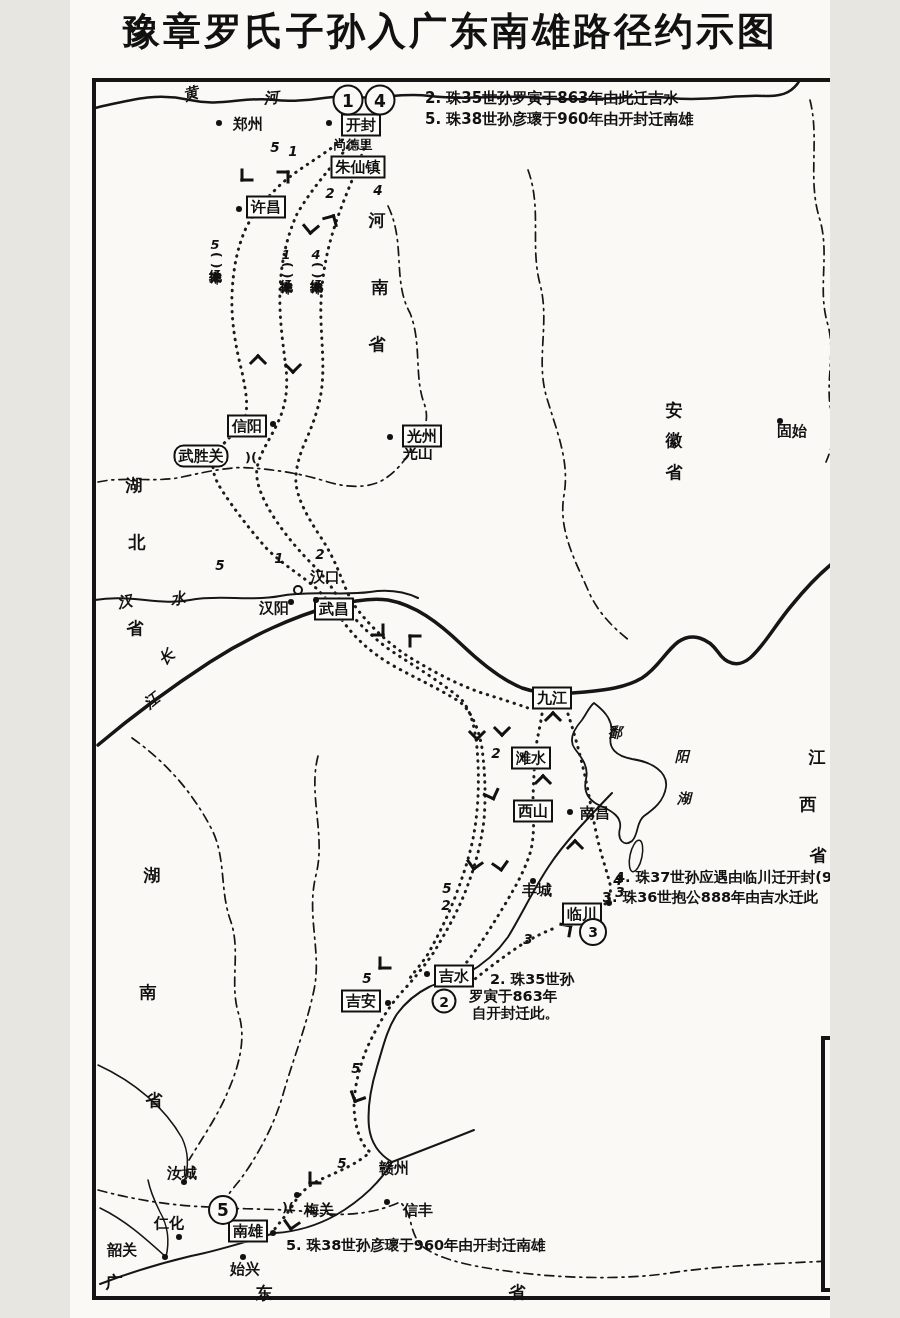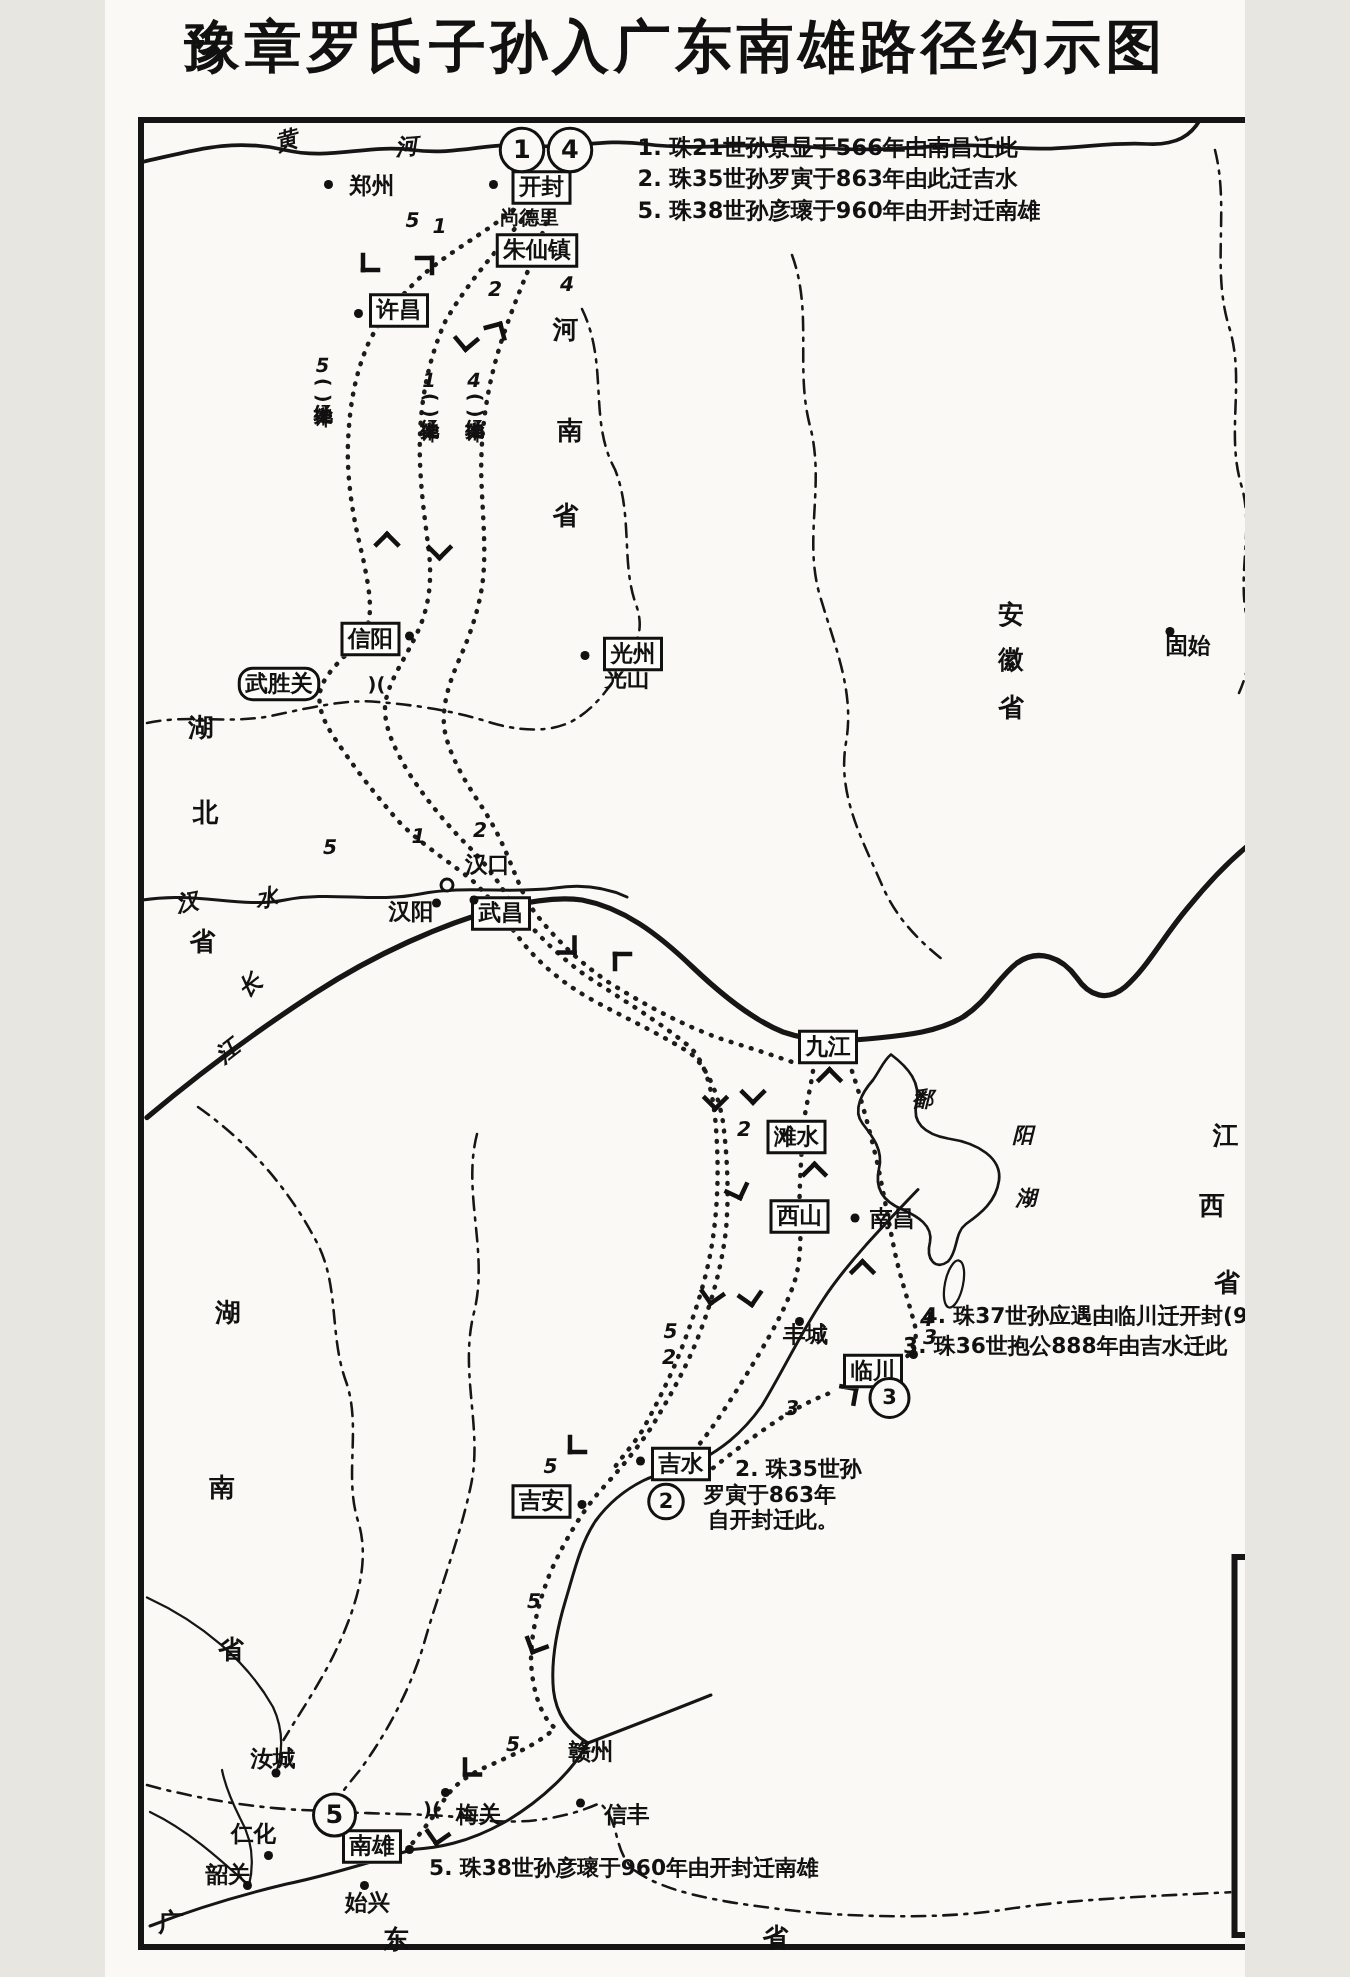--- a/index.html
+++ b/index.html
@@ -228,7 +228,6 @@
     </div>
 
   <div class="legend" id="legend">
-      <div>1. 珠21世孙景显于566年由南昌迁此</div>
       <div>2. 珠35世孙罗寅于863年由此迁吉水</div>
       <div>5. 珠38世孙彦瓌于960年由开封迁南雄</div>
     </div>

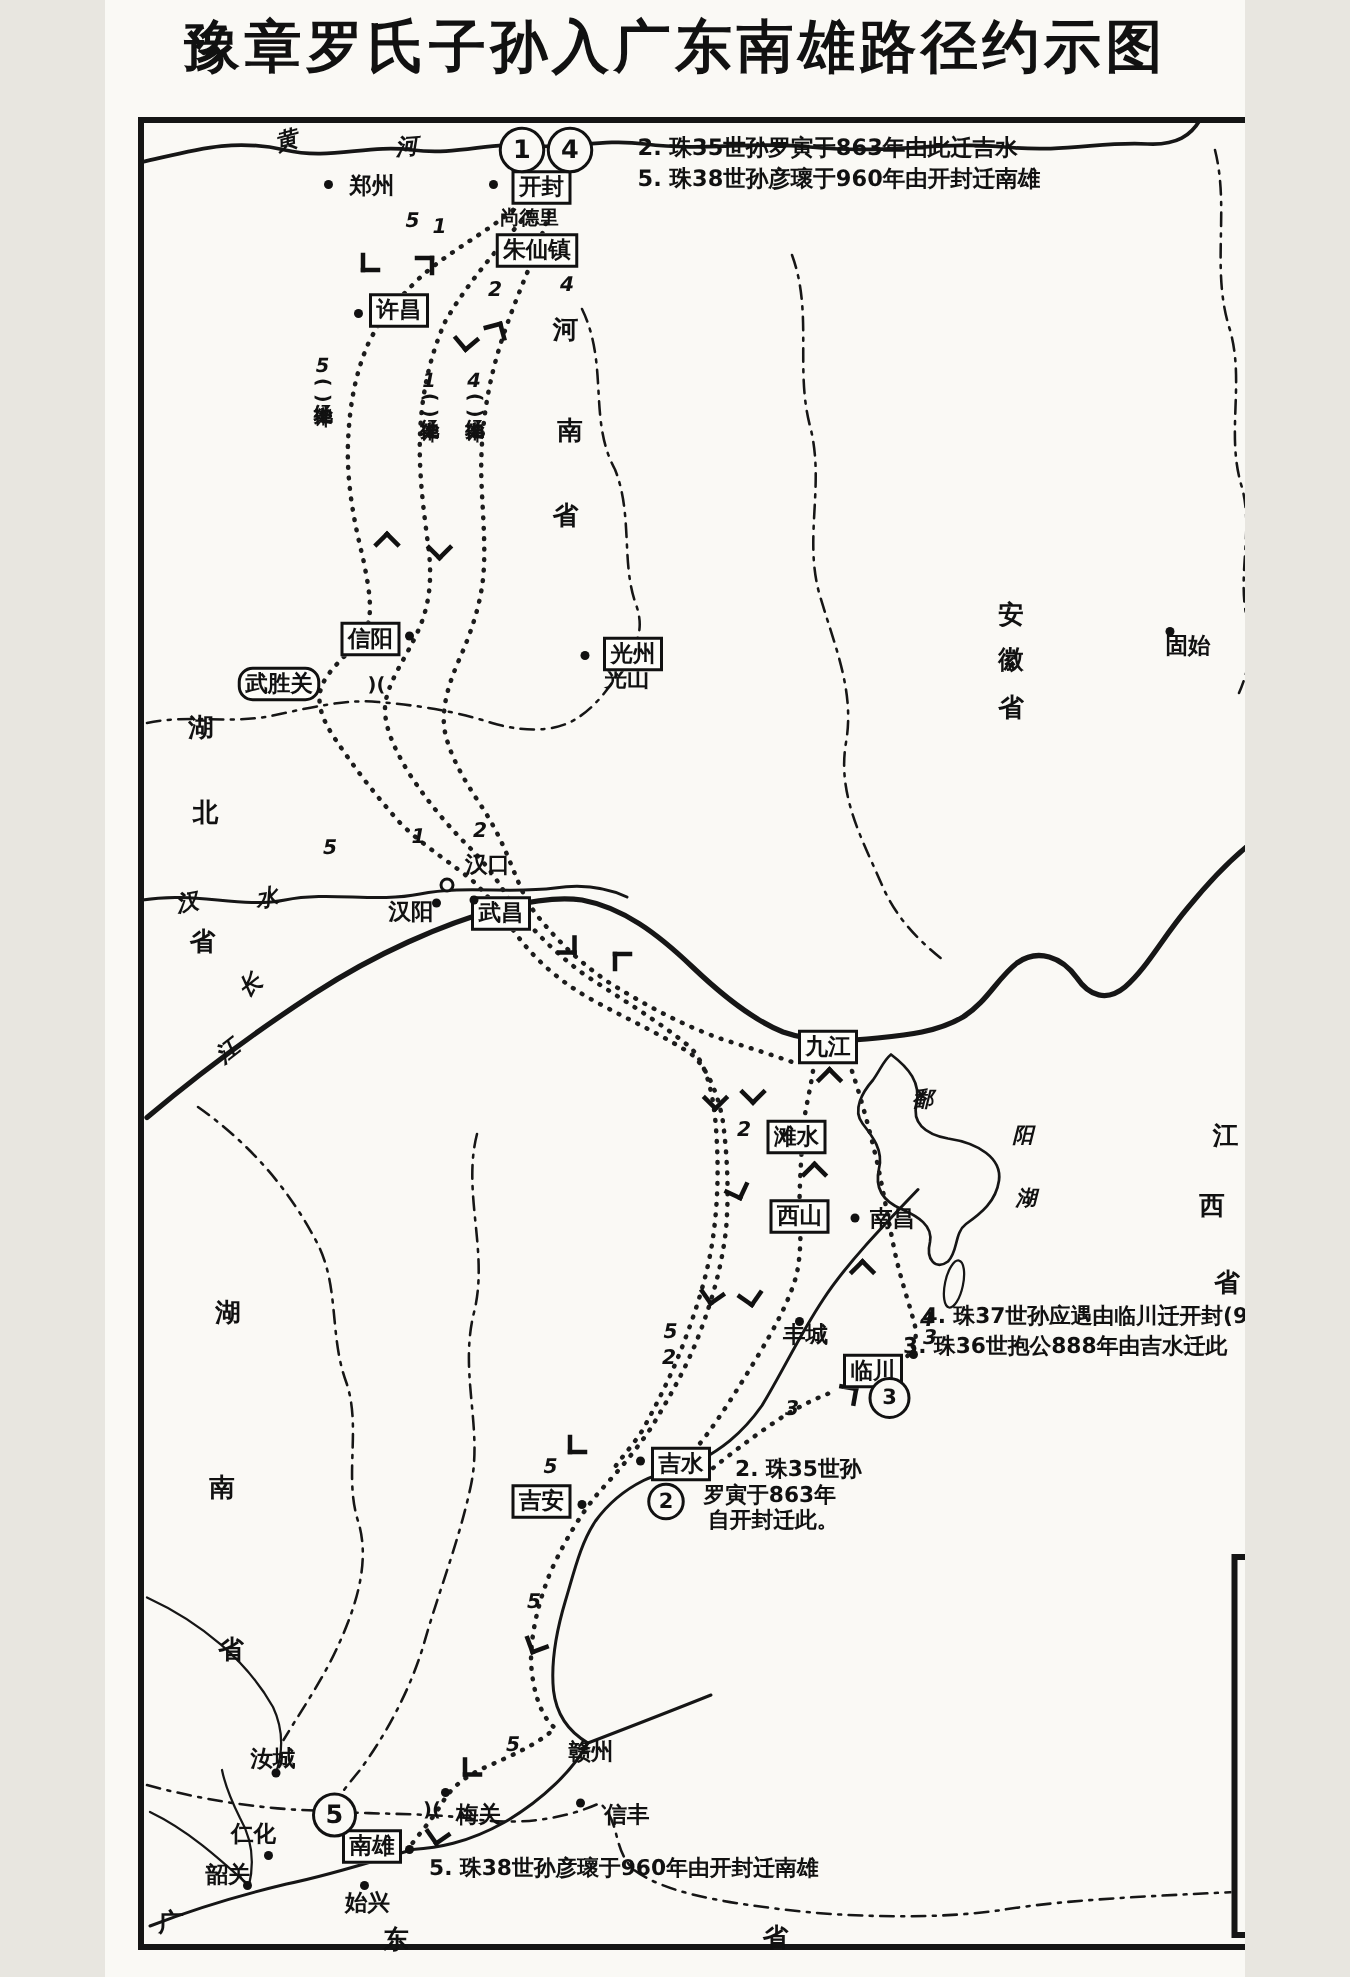--- a/index.html
+++ b/index.html
@@ -91,7 +91,7 @@
       <div class="dot" style="left: 169px; top: 209px;"></div>
       <div class="box-label" style="left: 177px; top: 426px;">信阳</div>
       <div class="dot" style="left: 203px; top: 424px;"></div>
-      <div class="box-label" style="left: 116px; top: 456px; border-radius: 10px;">武胜关</div>
+      <div class="box-label" style="left: 131px; top: 456px; border-radius: 10px;">武胜关</div>
       <div class="box-label" style="left: 352px; top: 436px;">光州</div>
       <div class="dot" style="left: 320px; top: 437px;"></div>
       <div class="box-label" style="left: 264px; top: 609px;">武昌</div>

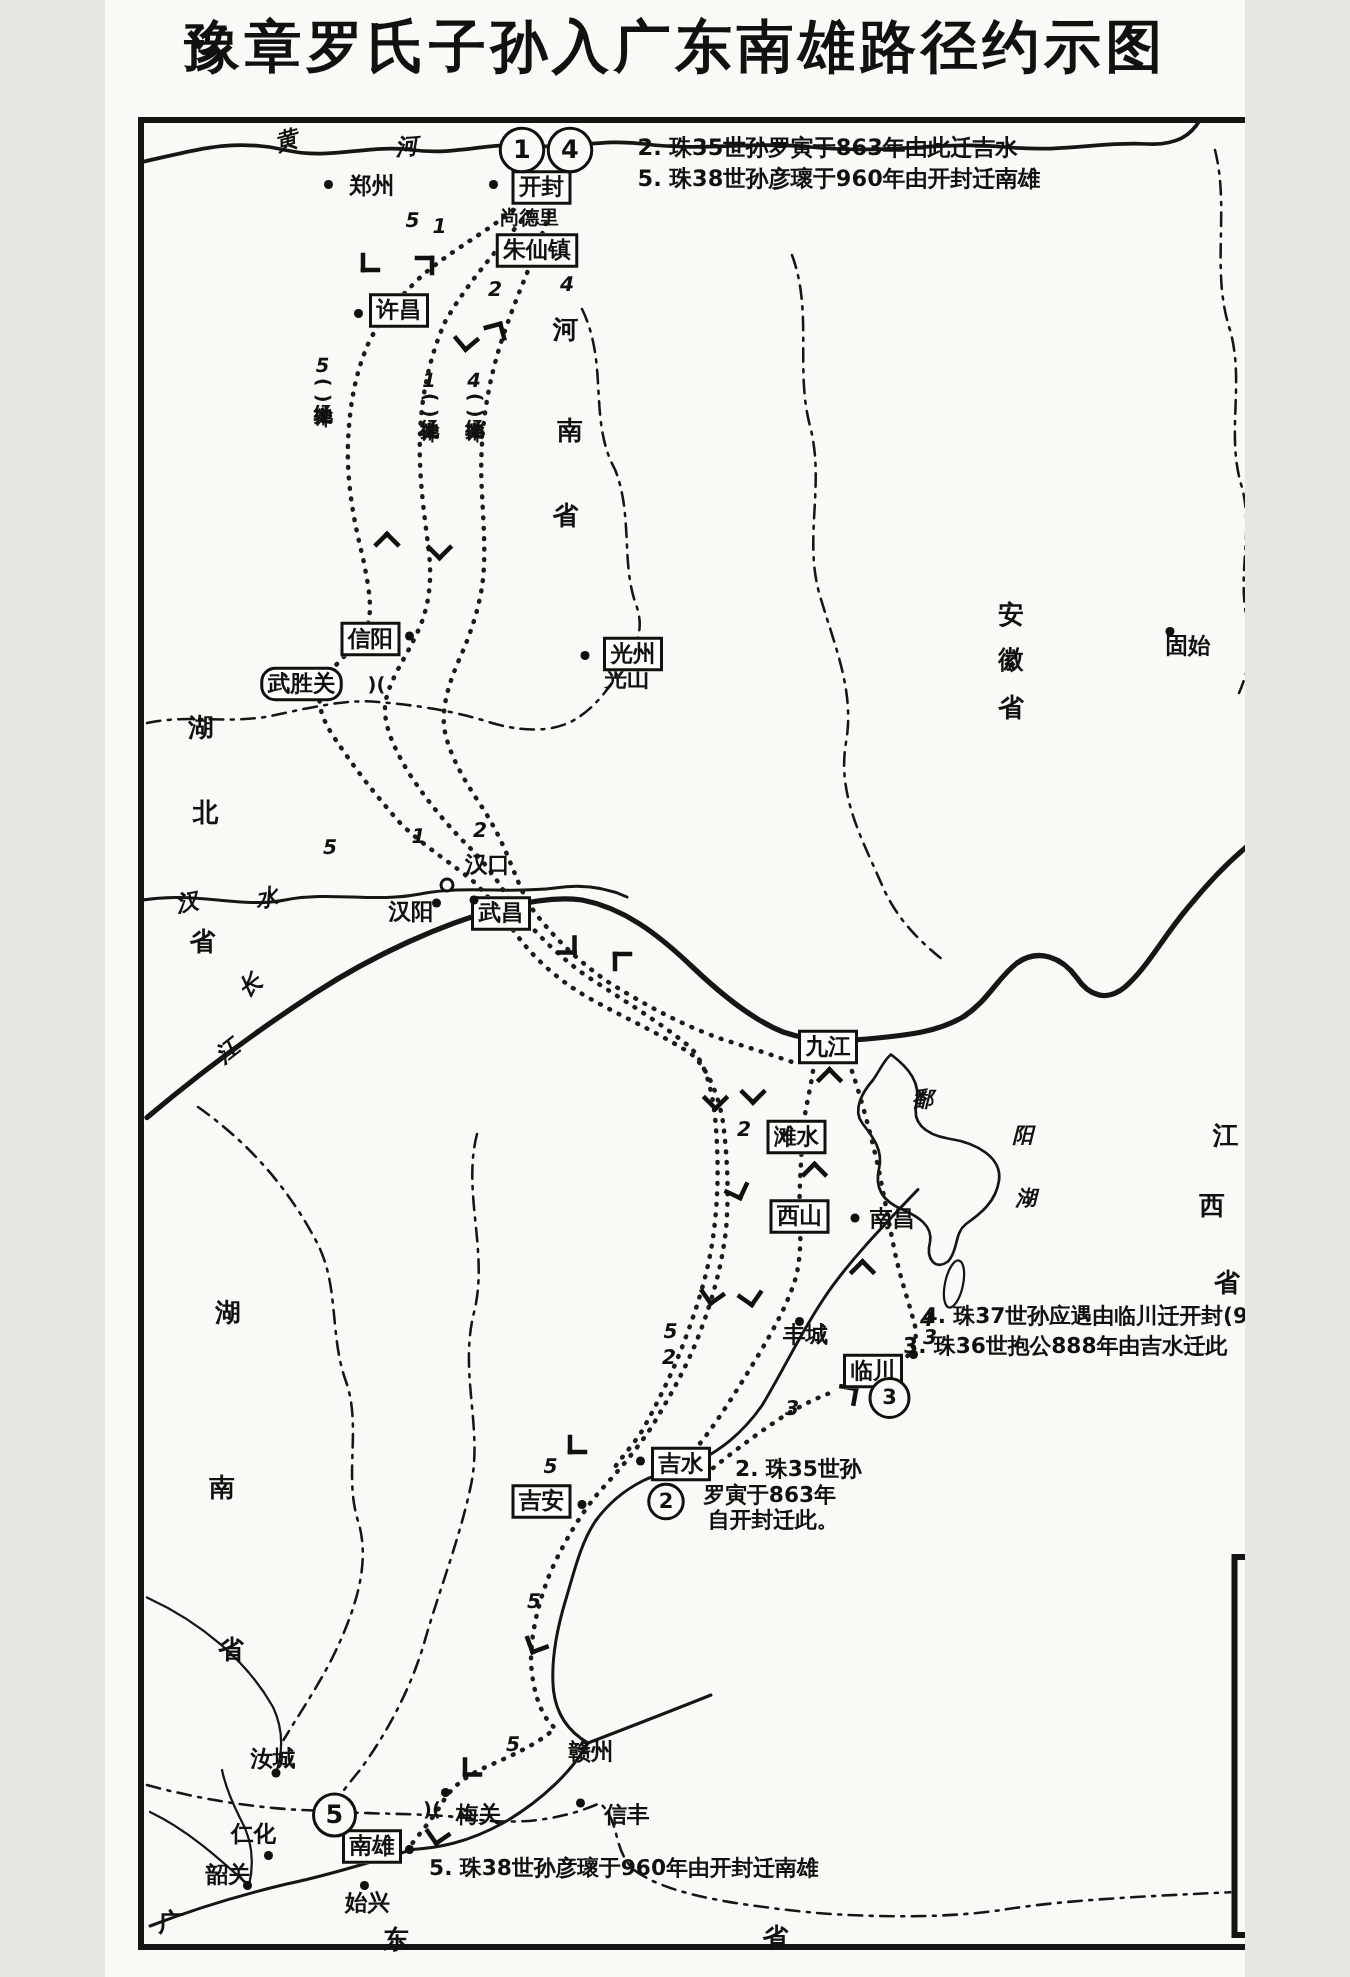--- a/index.html
+++ b/index.html
@@ -125,7 +125,7 @@
       <div class="dot" style="left: 114px; top: 1182px;"></div>
       <div class="plain-label" style="left: 99px; top: 1223px;">仁化</div>
       <div class="dot" style="left: 109px; top: 1237px;"></div>
-      <div class="plain-label" style="left: 82px; top: 1250px;">韶关</div>
+      <div class="plain-label" style="left: 52px; top: 1250px;">韶关</div>
       <div class="dot" style="left: 95px; top: 1257px;"></div>
       <div class="plain-label" style="left: 175px; top: 1269px;">始兴</div>
       <div class="dot" style="left: 173px; top: 1257px;"></div>

